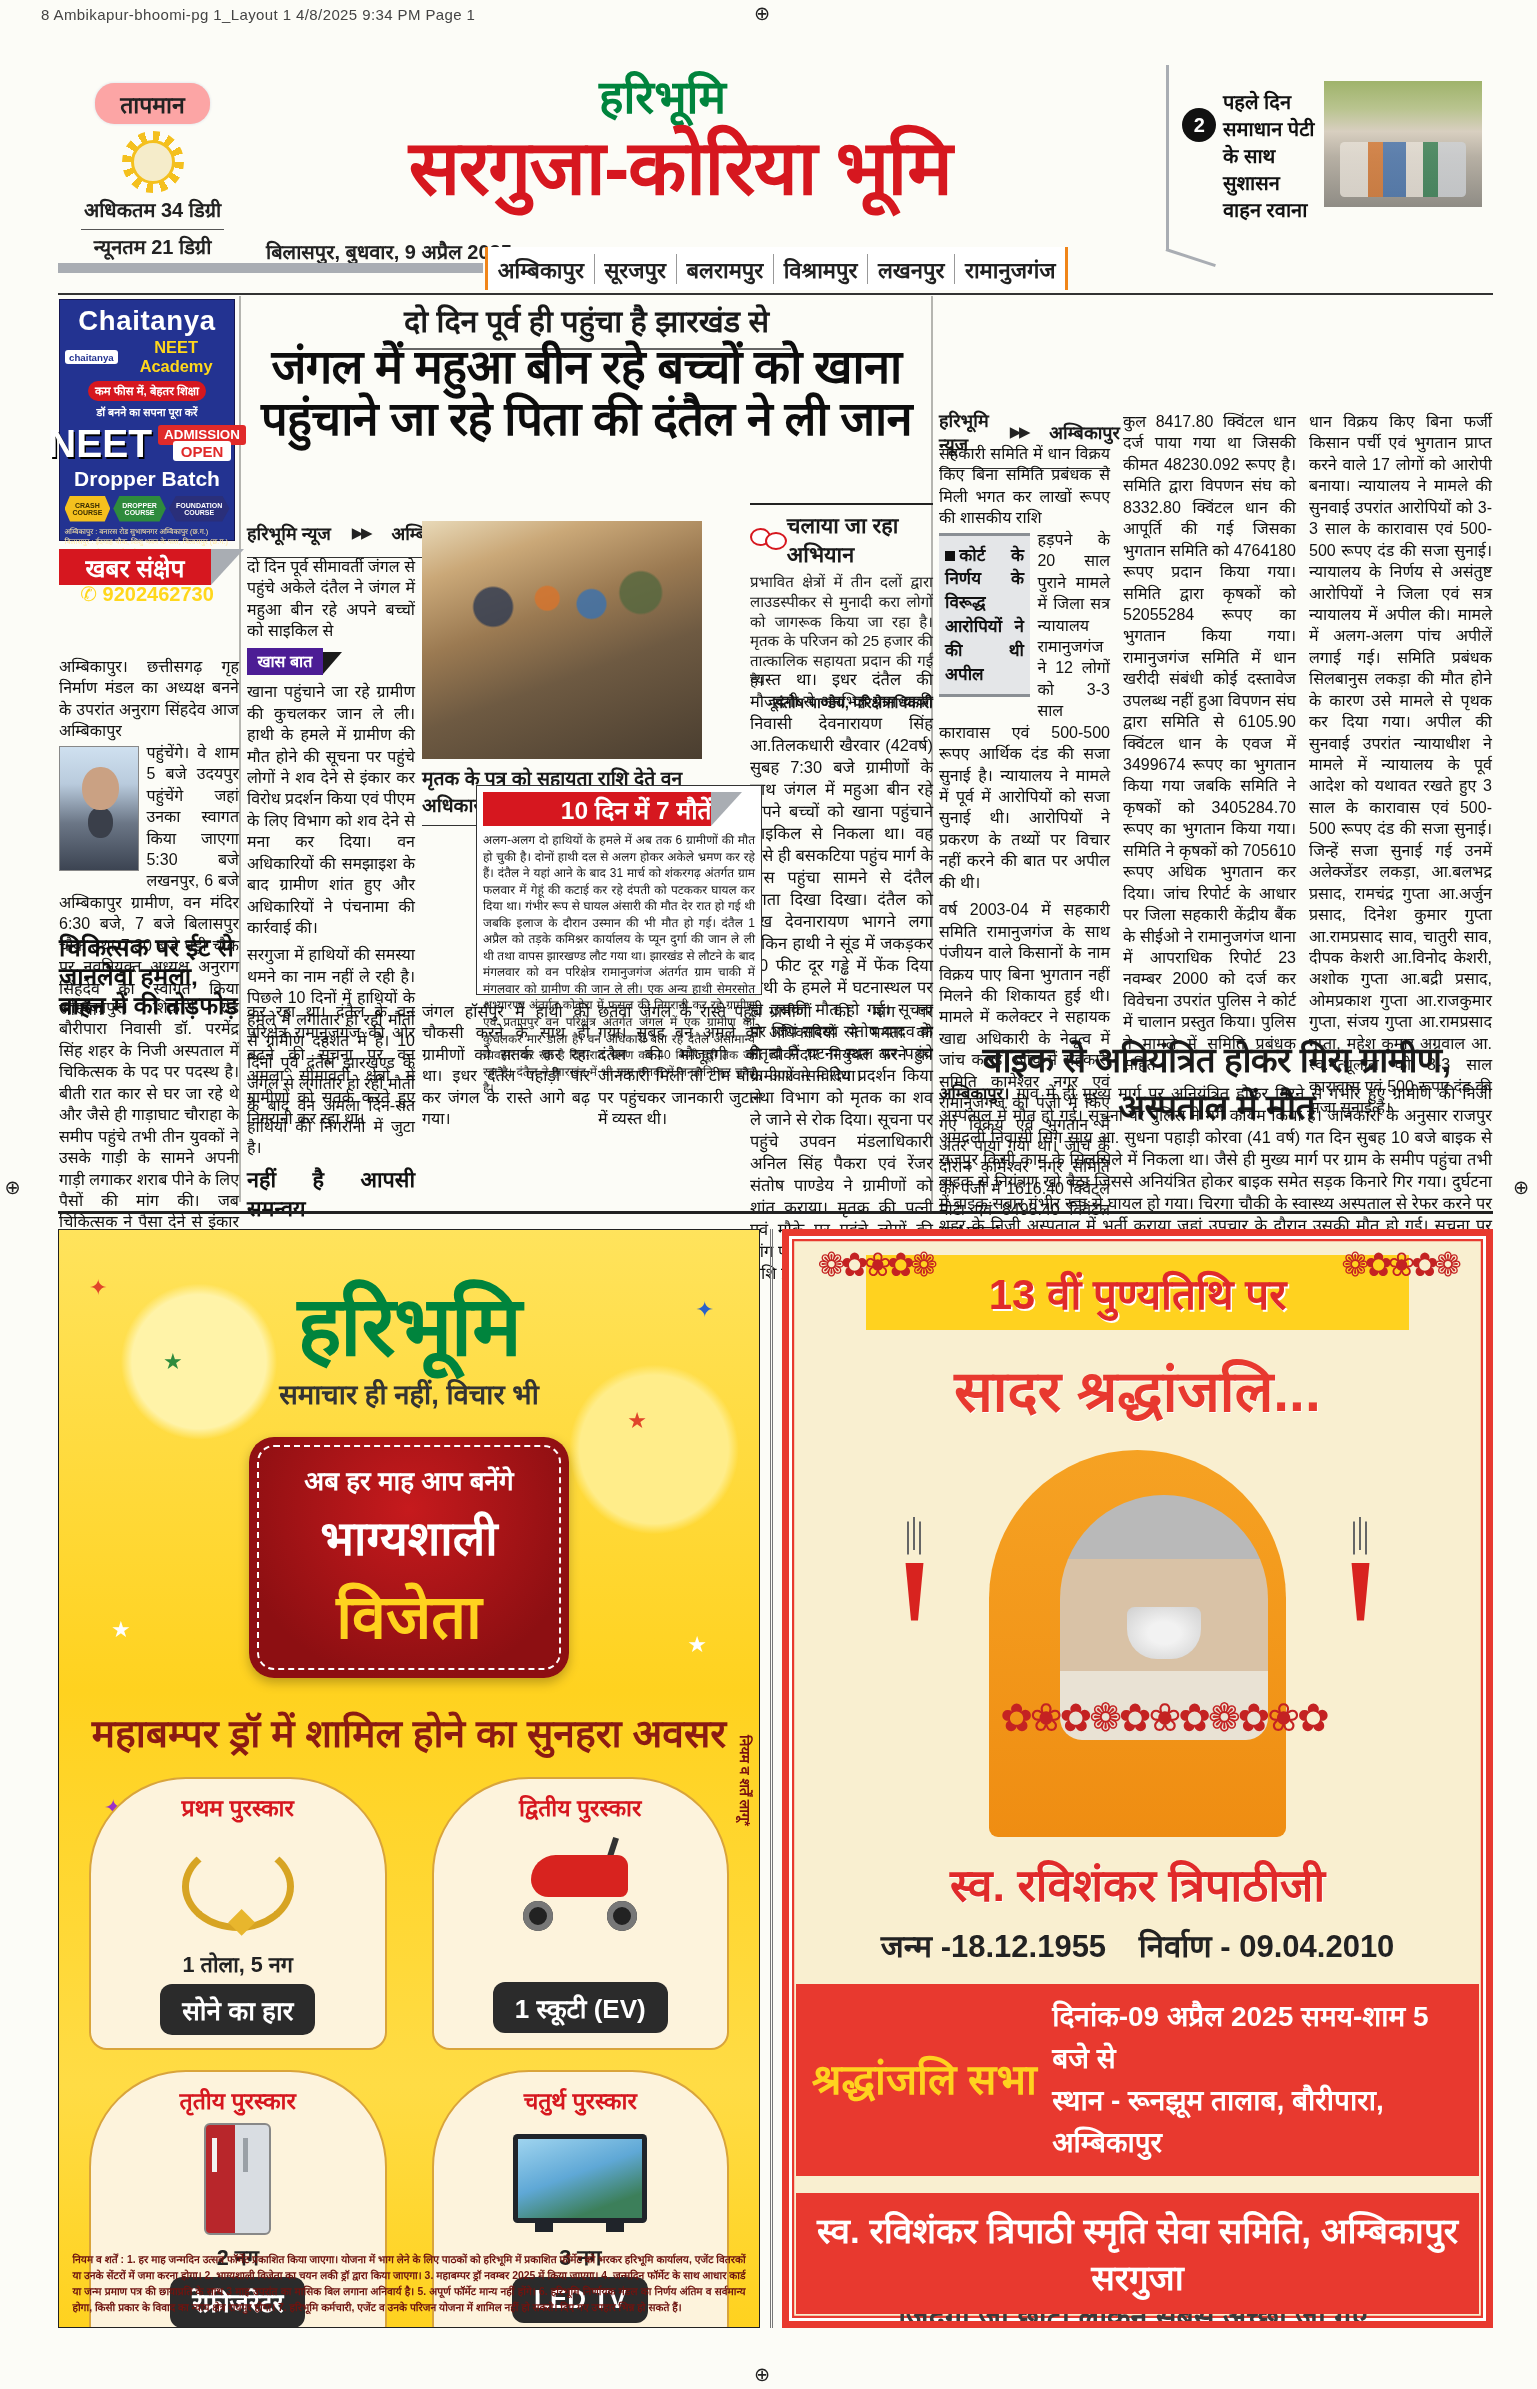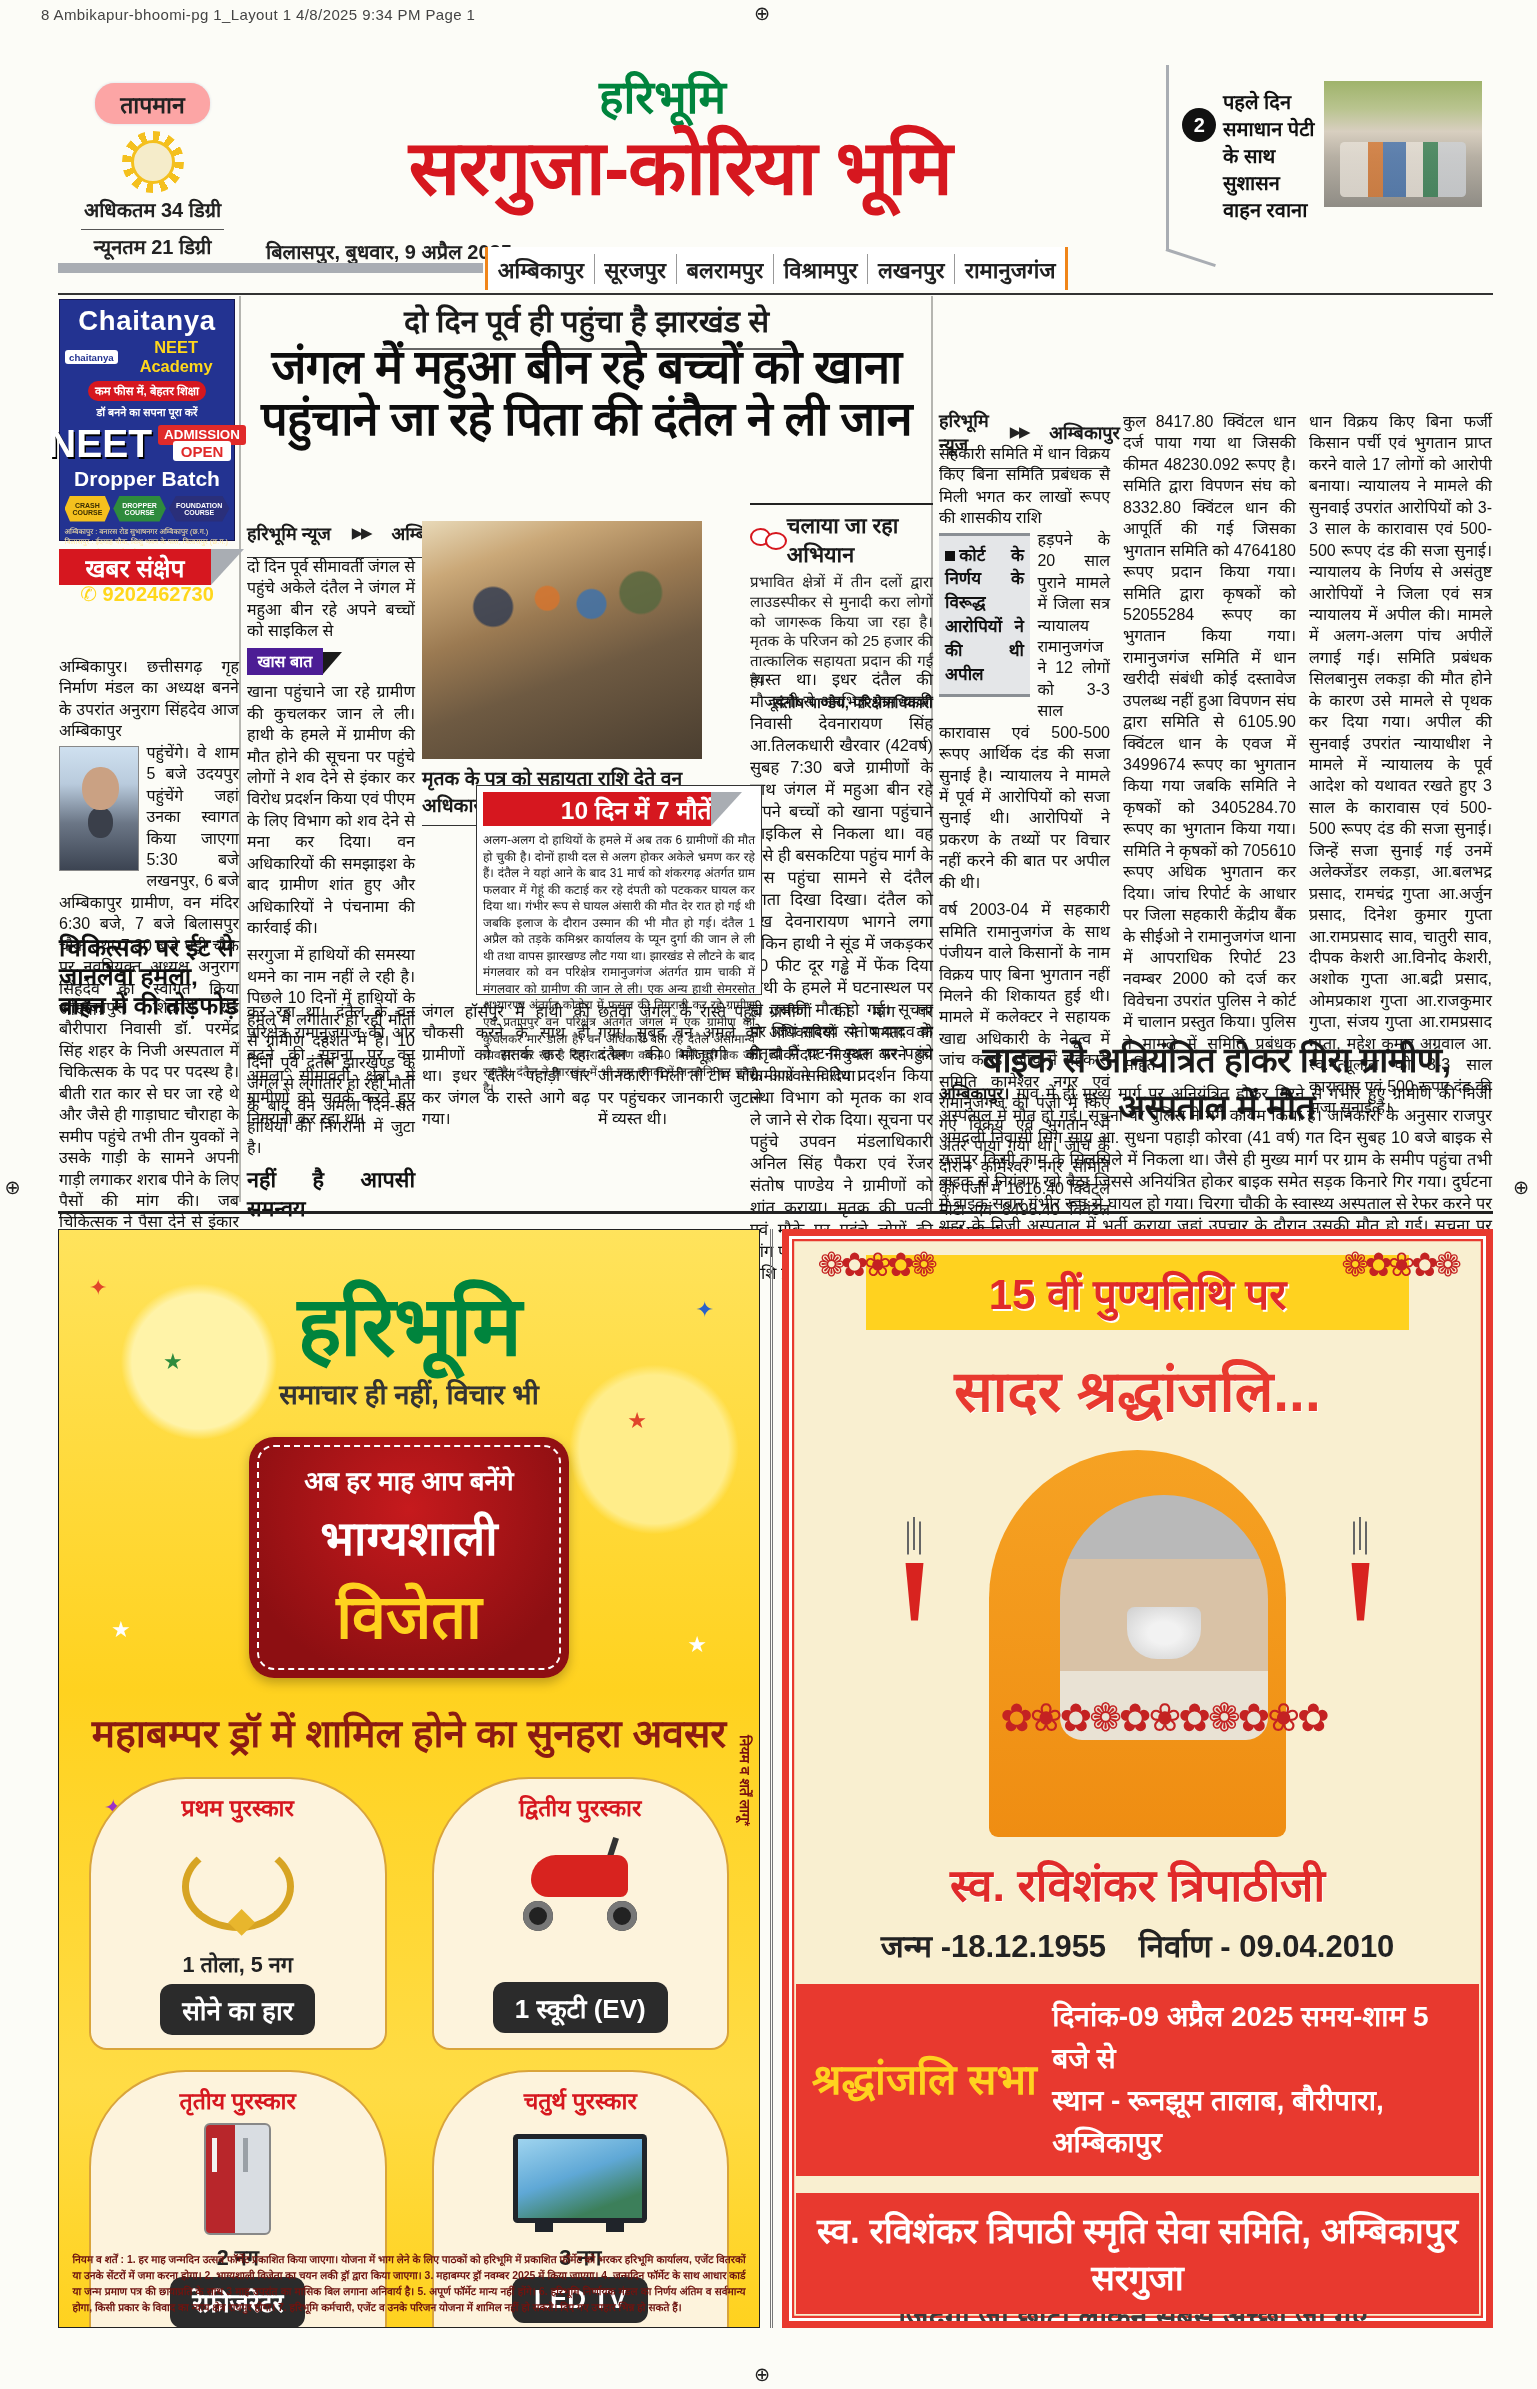--- a/index.html
+++ b/index.html
@@ -418,7 +418,7 @@
   <div class="abs memorial">
     <div class="mem-band1">
       <span class="flowers fl-tl" style="color:#c42222;">❁✿❀✿❁</span>
-      <span class="occ">15 वीं पुण्यतिथि पर</span>
+      <span class="occ">13 वीं पुण्यतिथि पर</span>
       <span class="flowers fl-tr" style="color:#c42222;">❁✿❀✿❁</span>
     </div>
     <div class="mem-title">सादर श्रद्धांजलि...</div>

